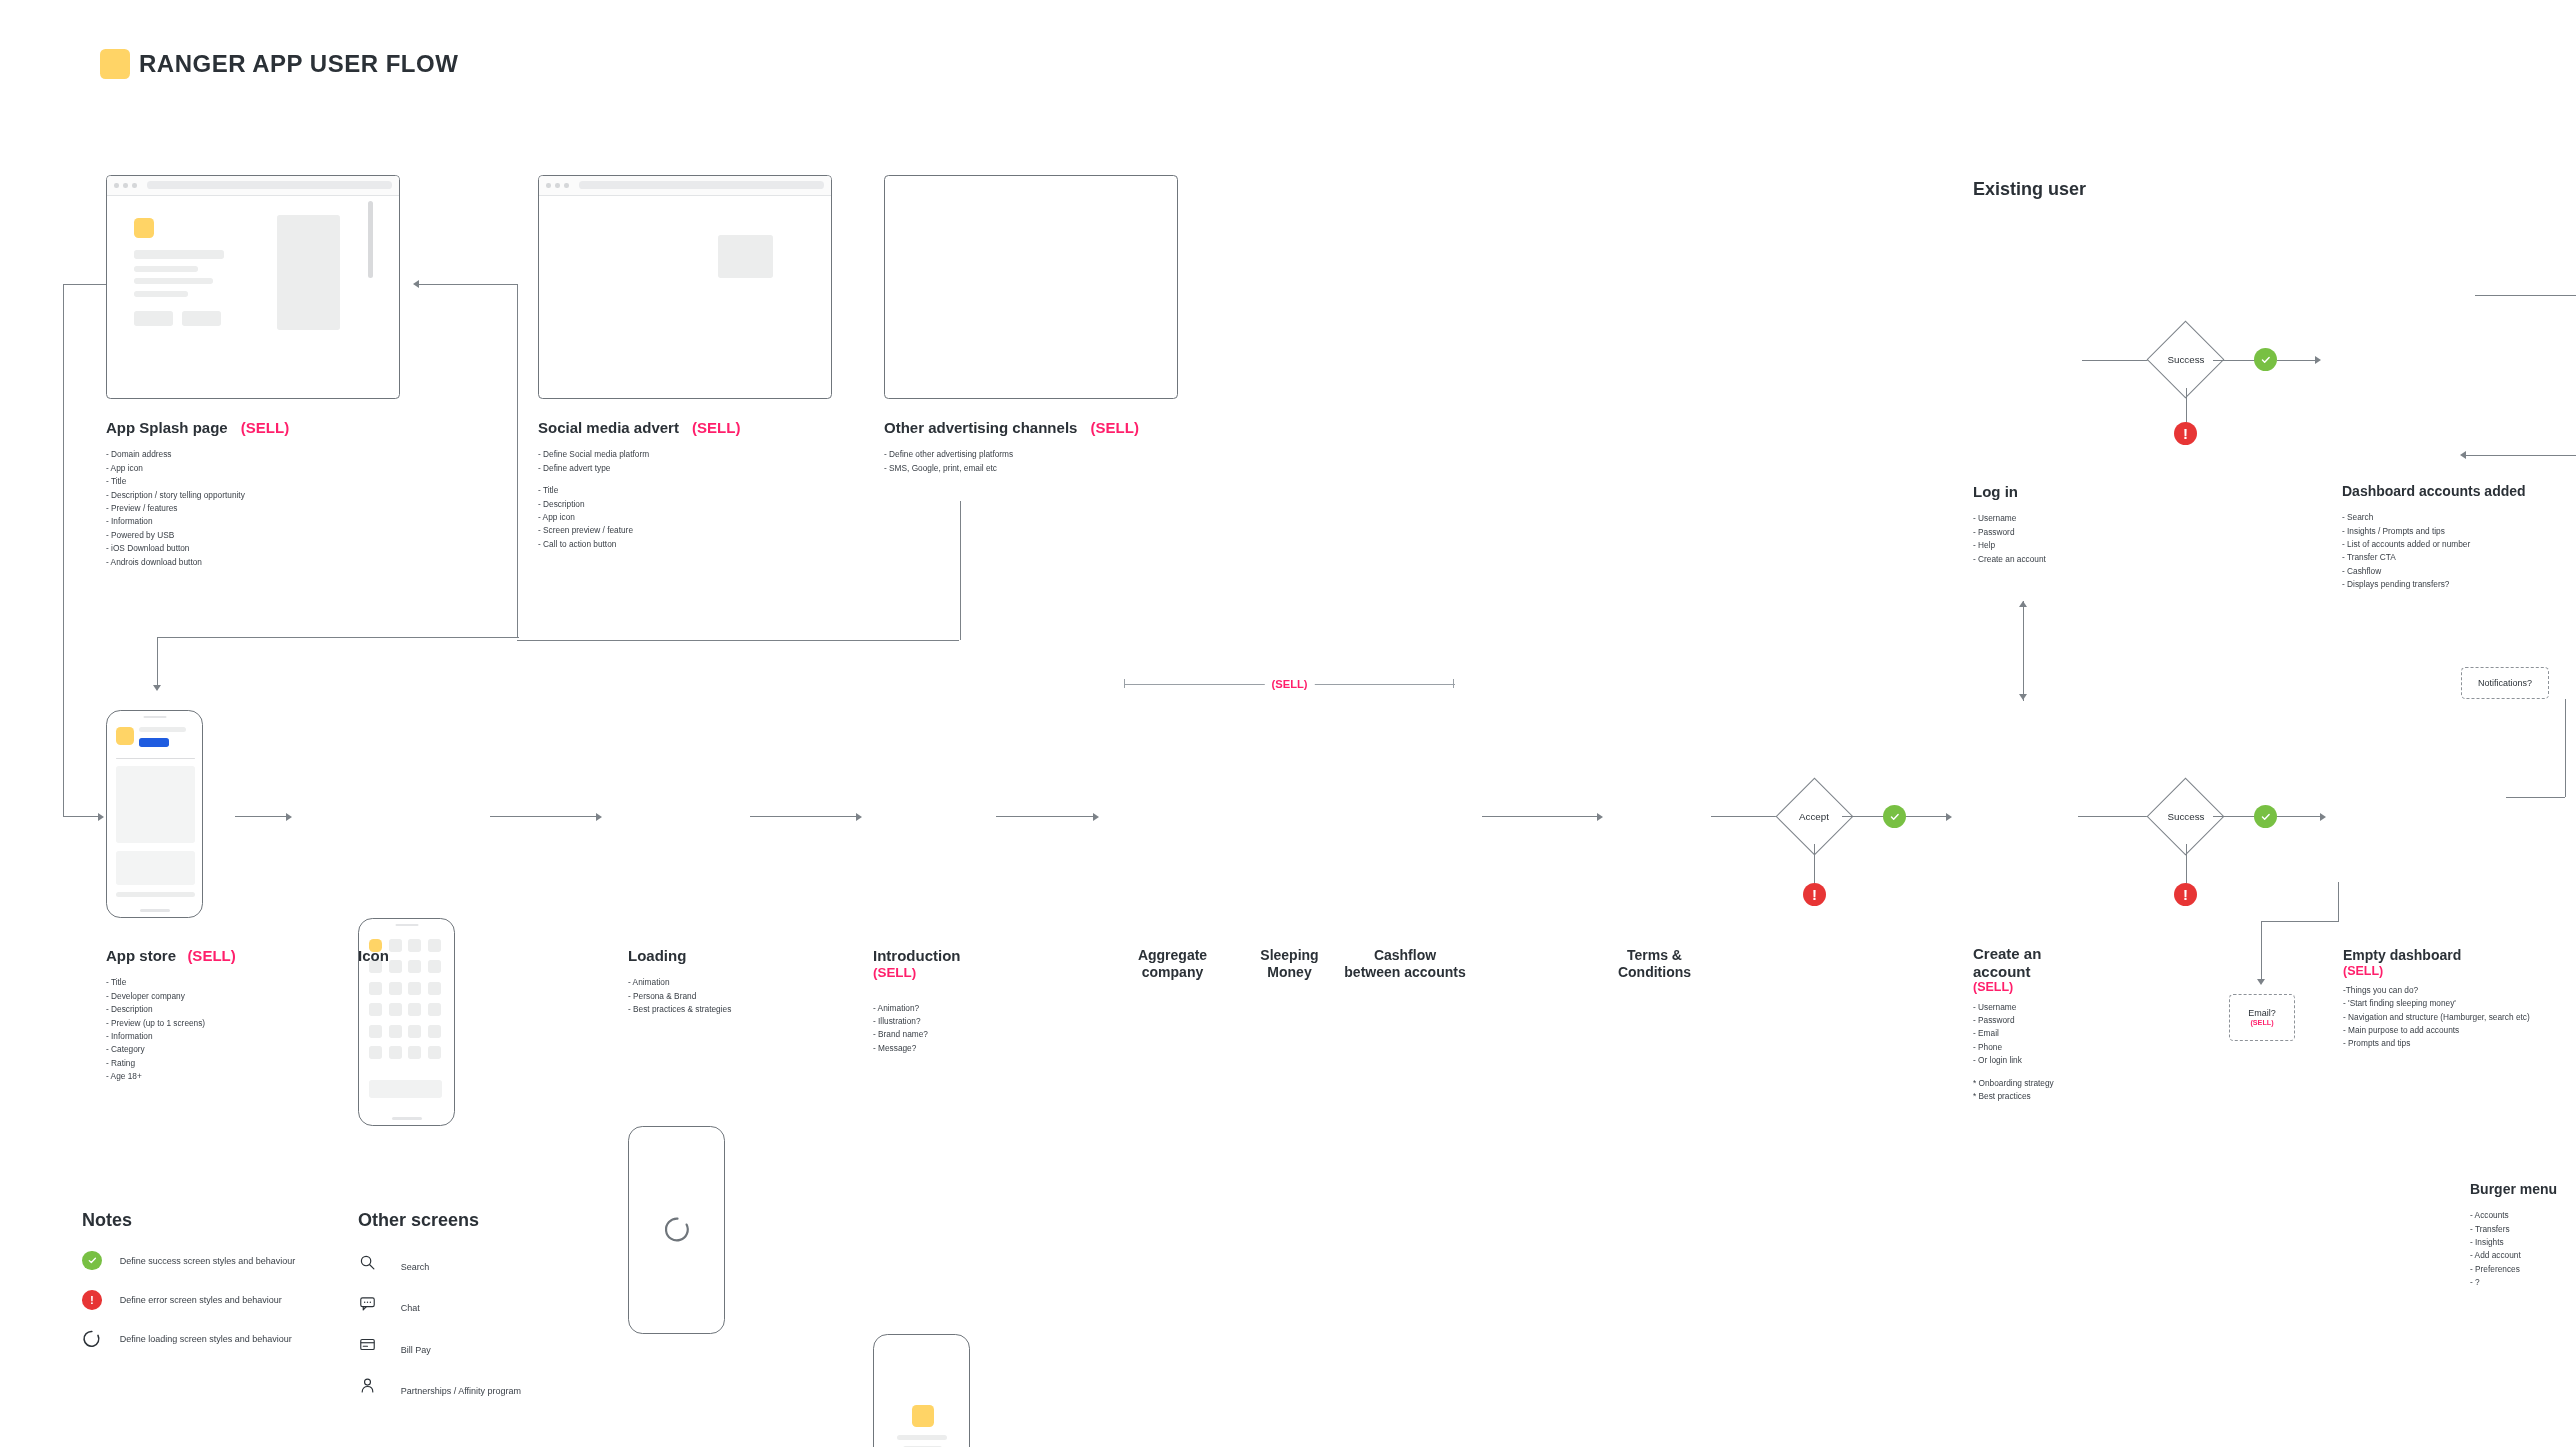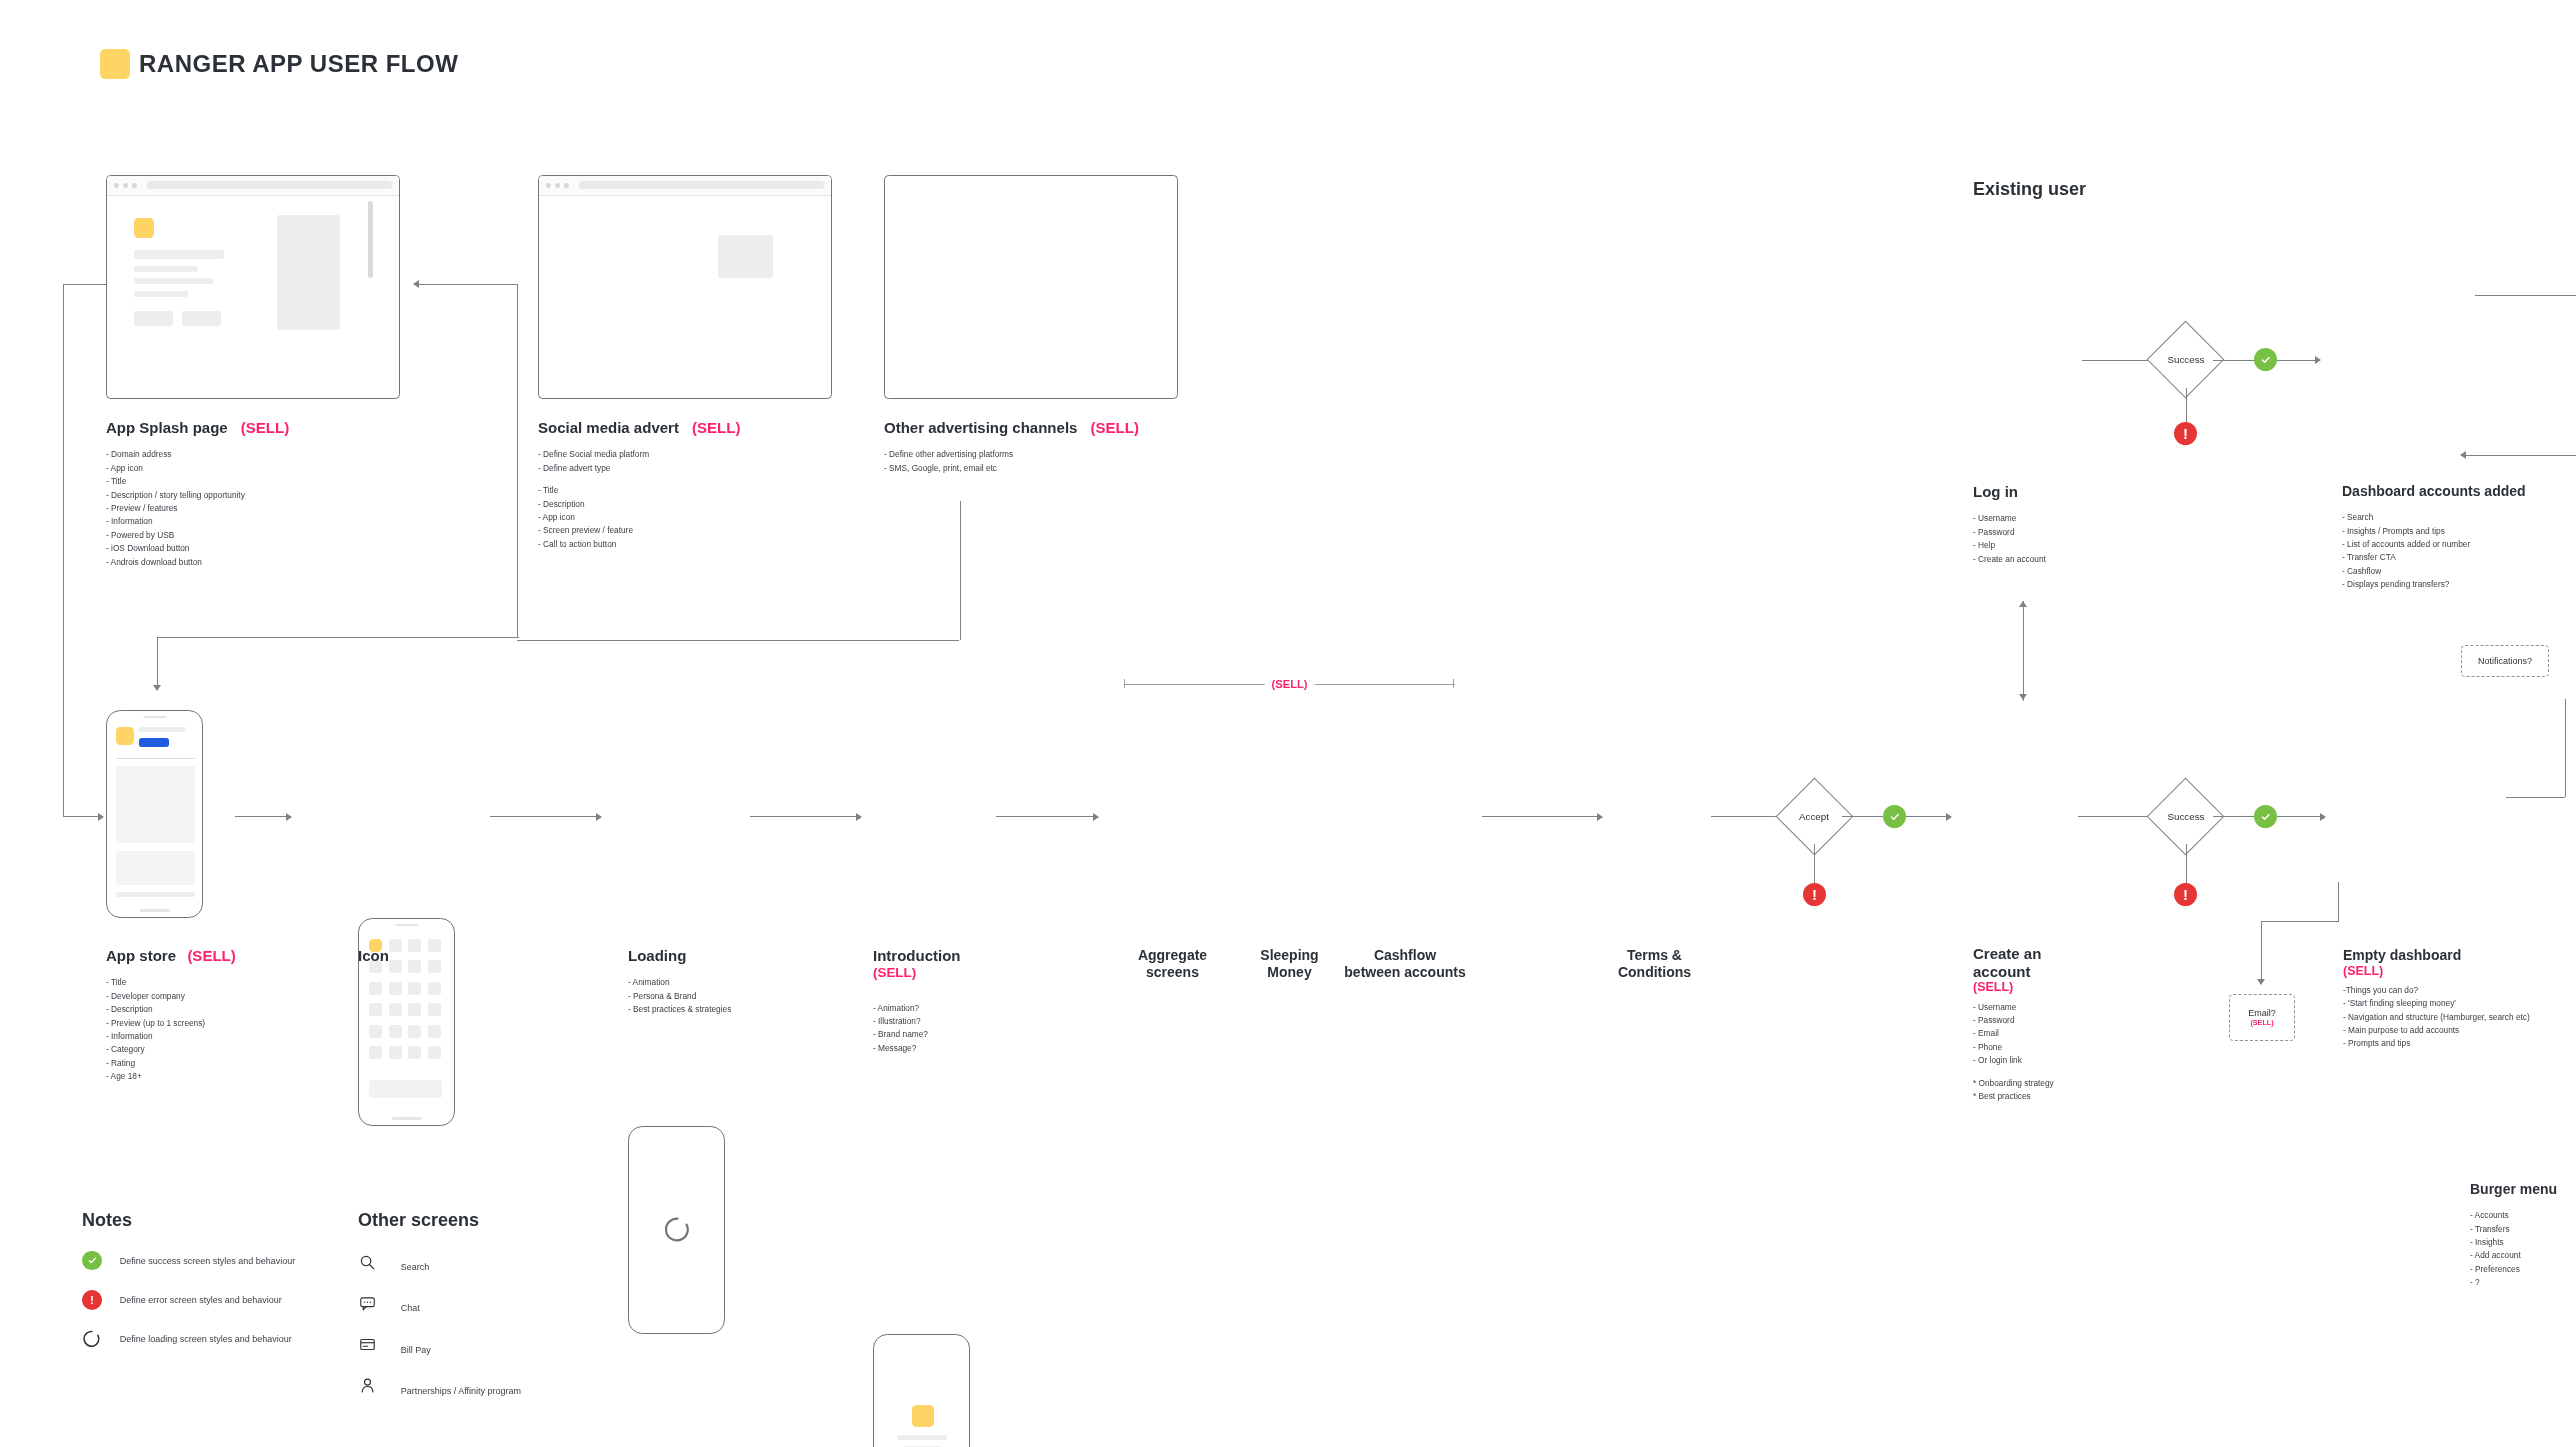--- a/index.html
+++ b/index.html
@@ -409,7 +409,7 @@
     </div>
   </div>
 
-  <div class="dashbox" style="left:2461px; top:645px; width:88px; height:32px;">
+  <div class="dashbox" style="left:2461px; top:667px; width:88px; height:32px;">
     <div class="t">Notifications?</div>
   </div>
   <div class="ln v" style="left:2565px; top:699px; height:98px;"></div>

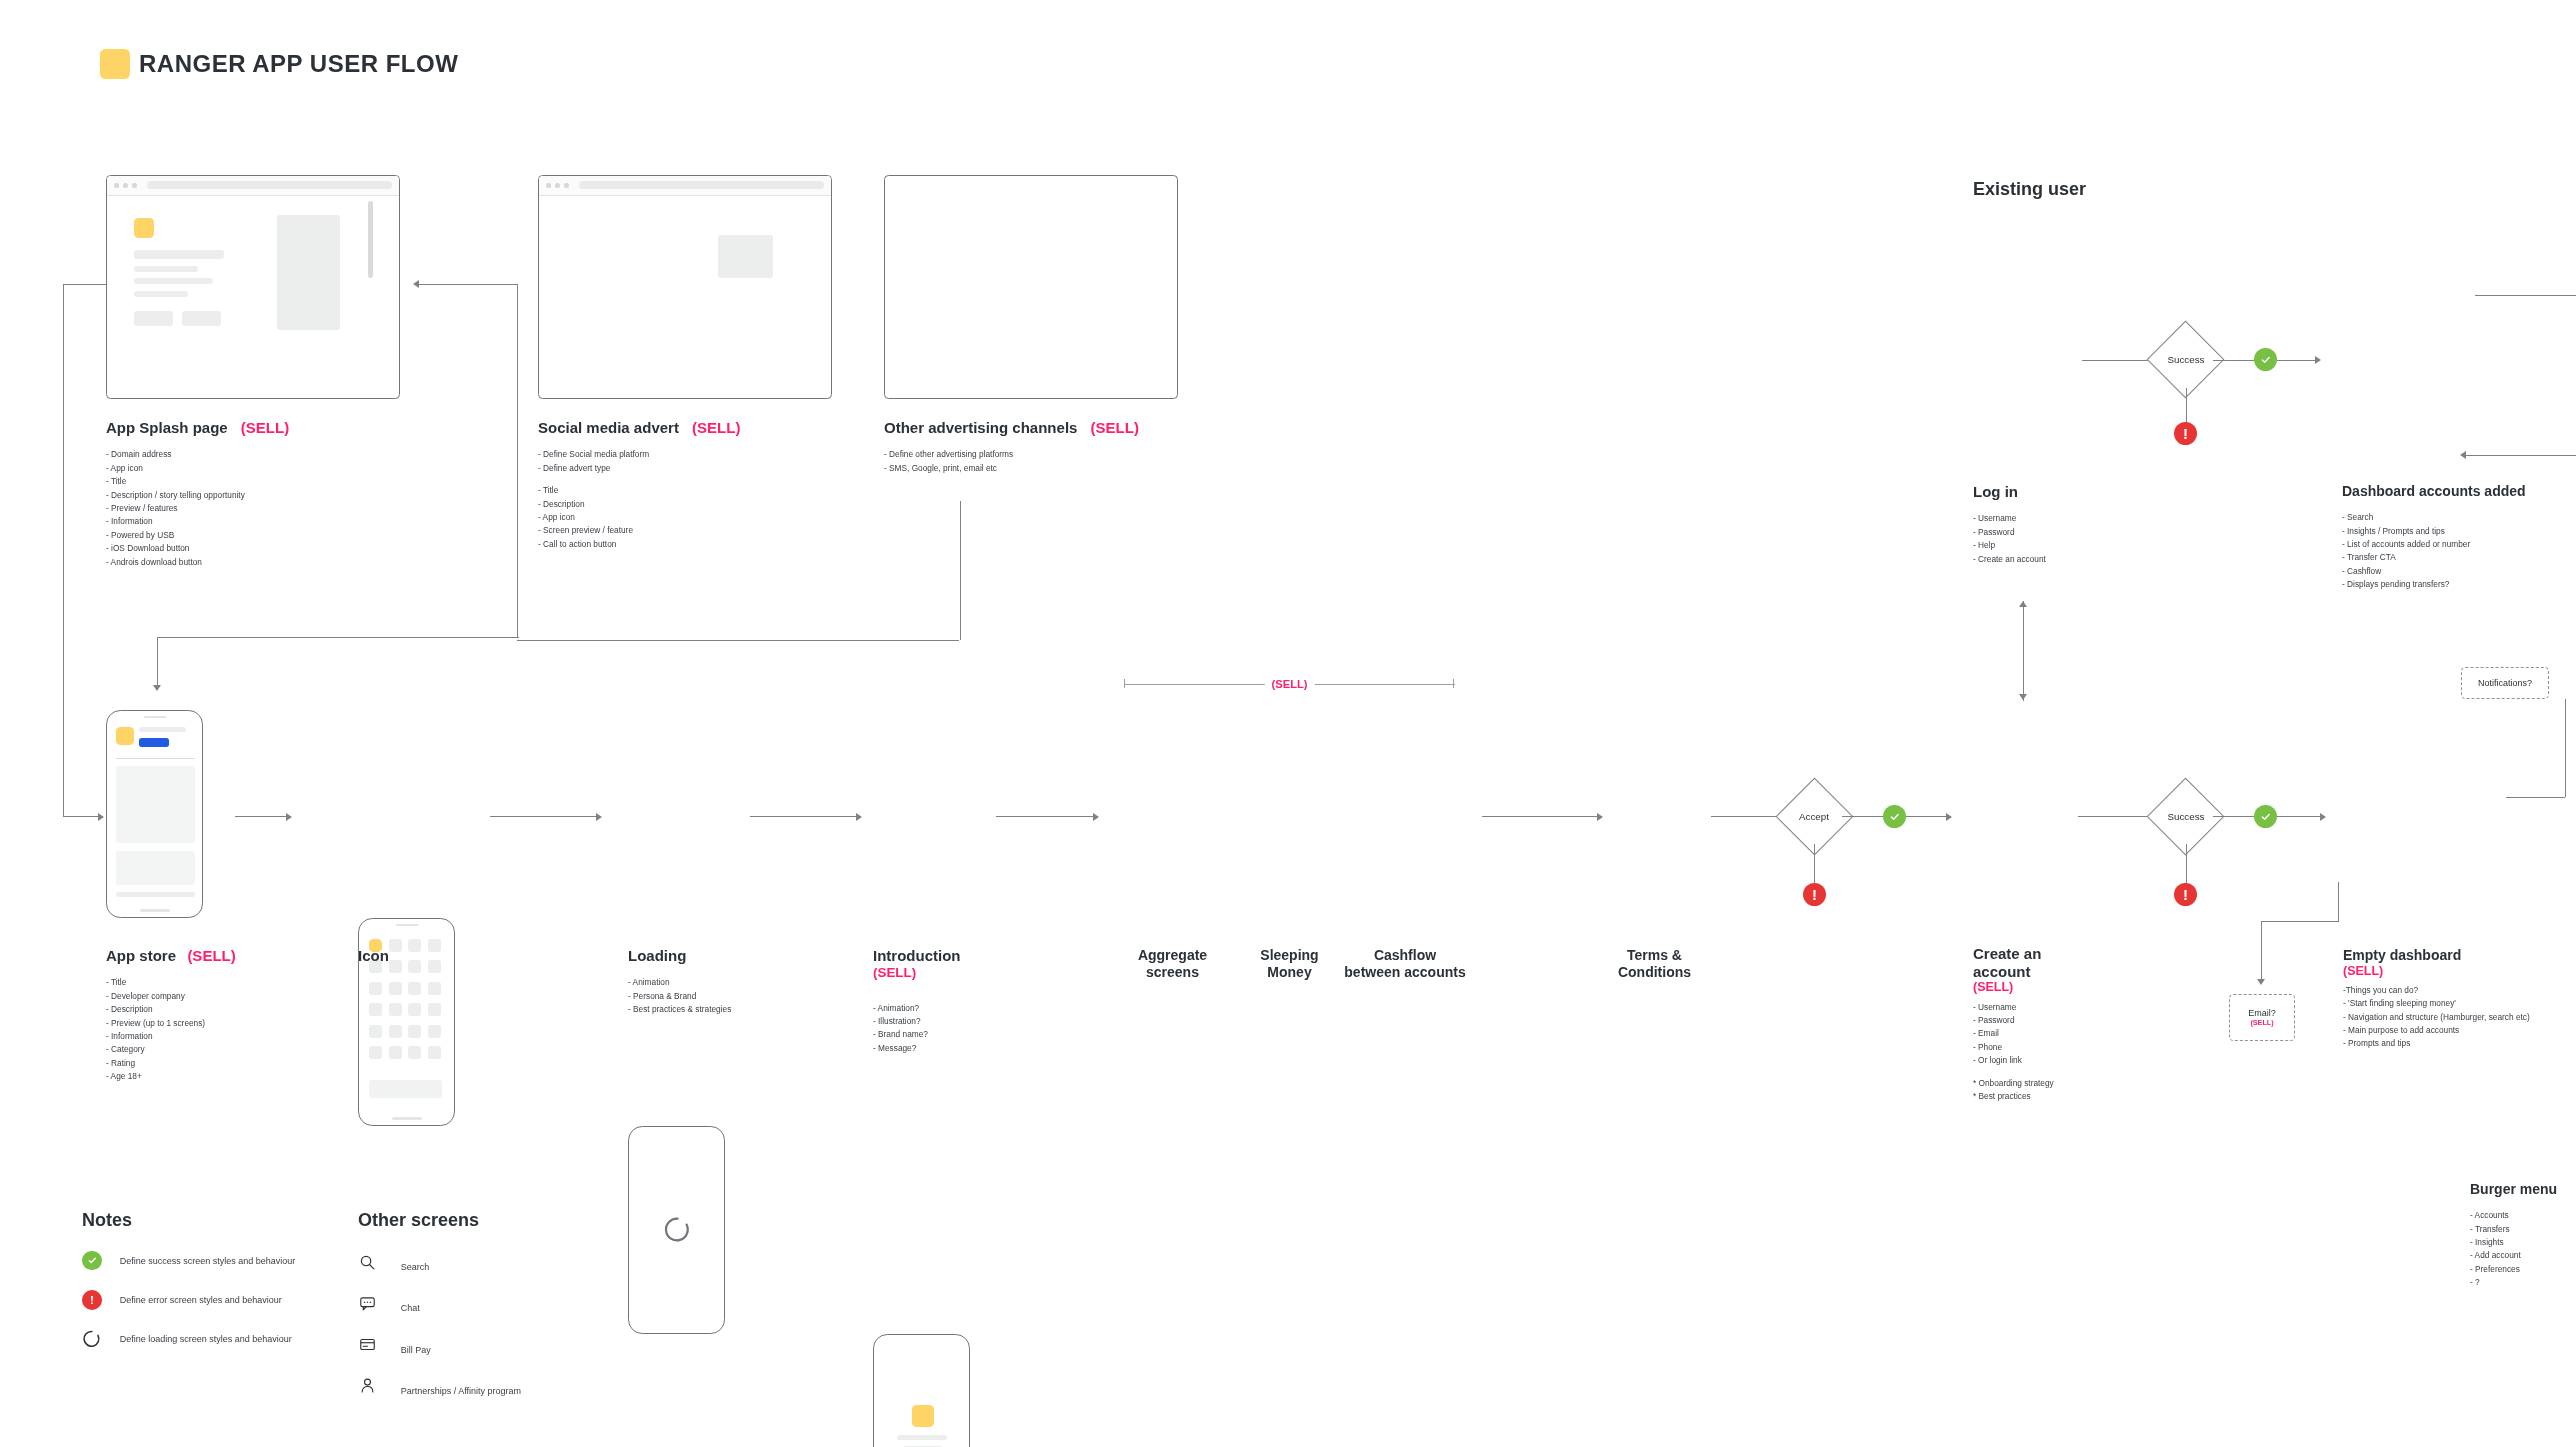--- a/index.html
+++ b/index.html
@@ -322,7 +322,7 @@
 
   <div class="abs" style="left:1124px; top:947px; width:97px; text-align:center;">
     <div class="cap-title sm">Aggregate</div>
-    <div class="cap-title sm">screens</div>
+    <div class="cap-title sm">company</div>
   </div>
 
   <div class="abs" style="left:1241px; top:947px; width:97px; text-align:center;">

